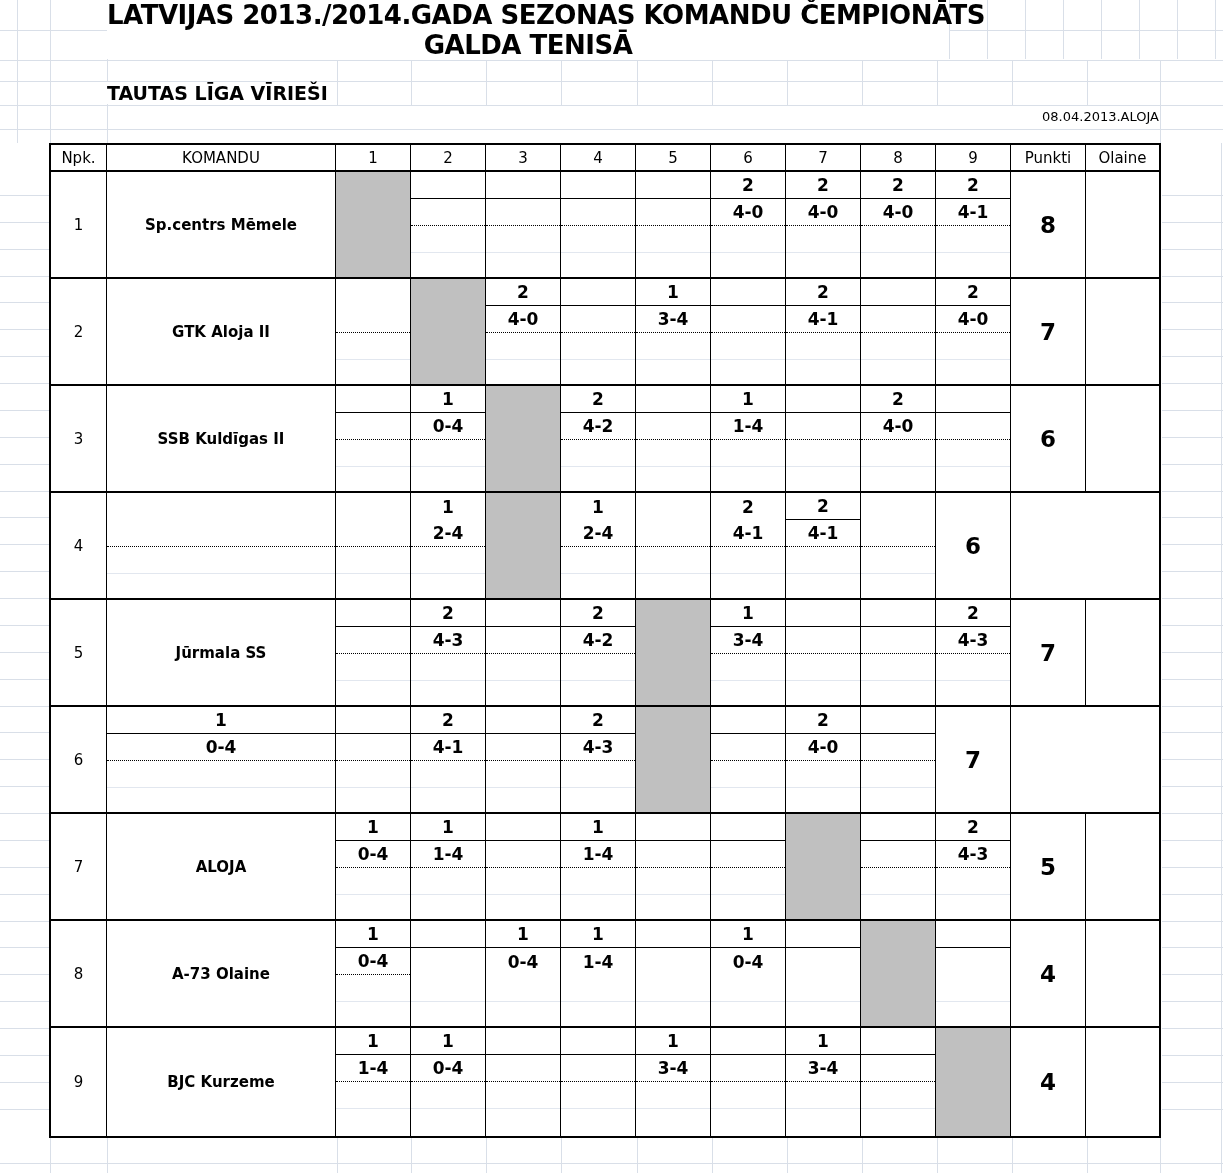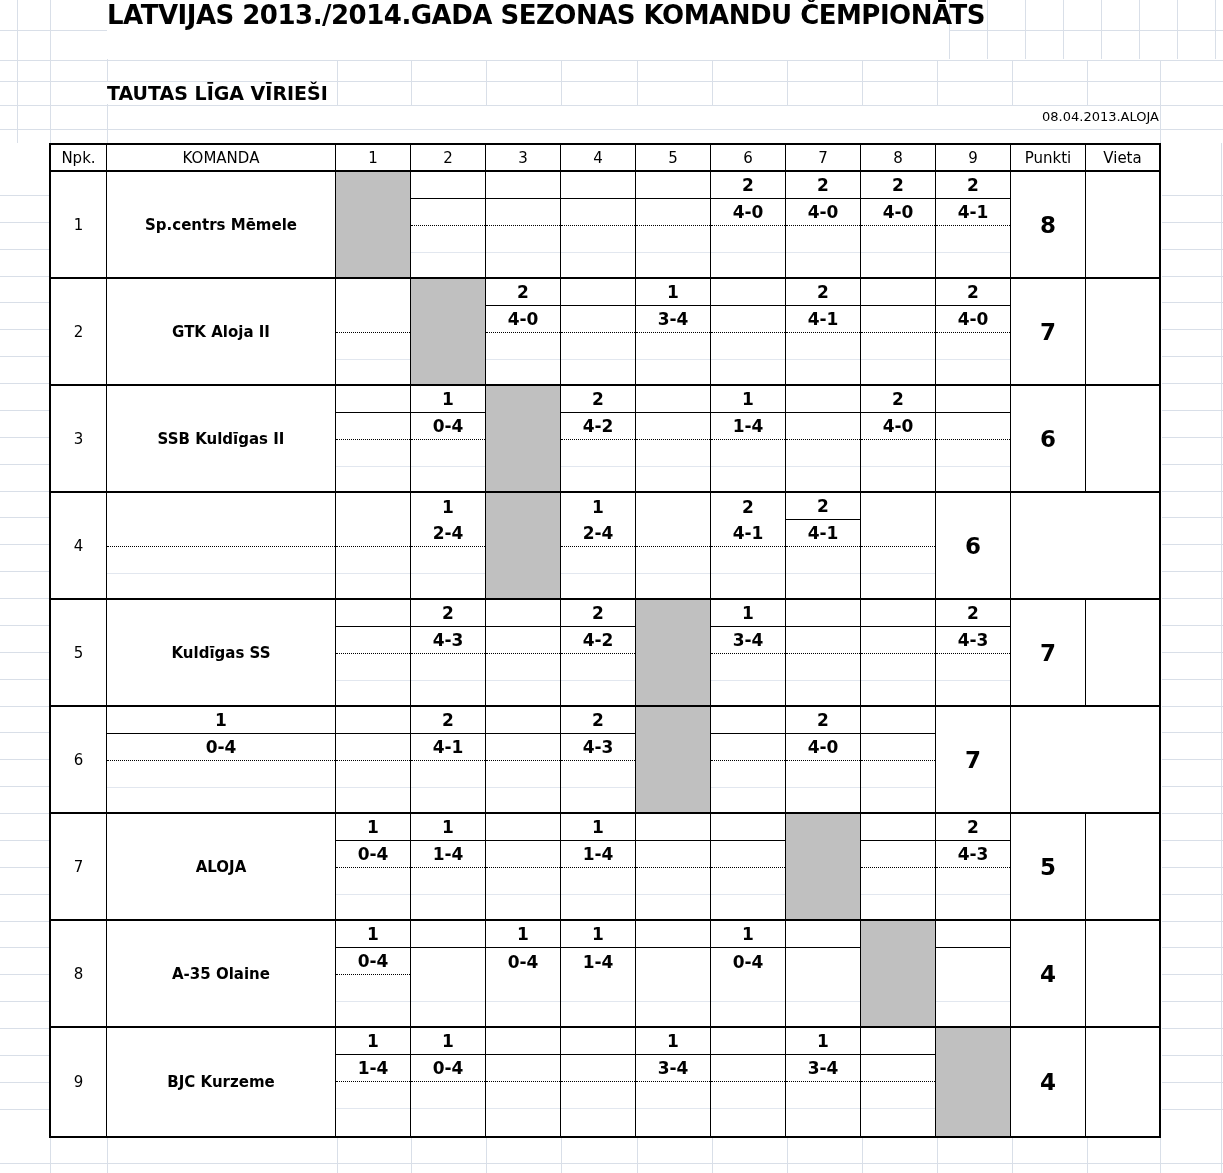--- a/index.html
+++ b/index.html
@@ -168,6 +168,7 @@
 
 <div id="titlebox" class="box">
   <div class="title-line">LATVIJAS 2013./2014.GADA SEZONAS KOMANDU ČEMPIONĀTS</div>
+  <div class="title-line">GALDA TENISĀ</div>
 </div>
 
 <div id="subtitlebox" class="box">TAUTAS LĪGA VĪRIEŠI</div>

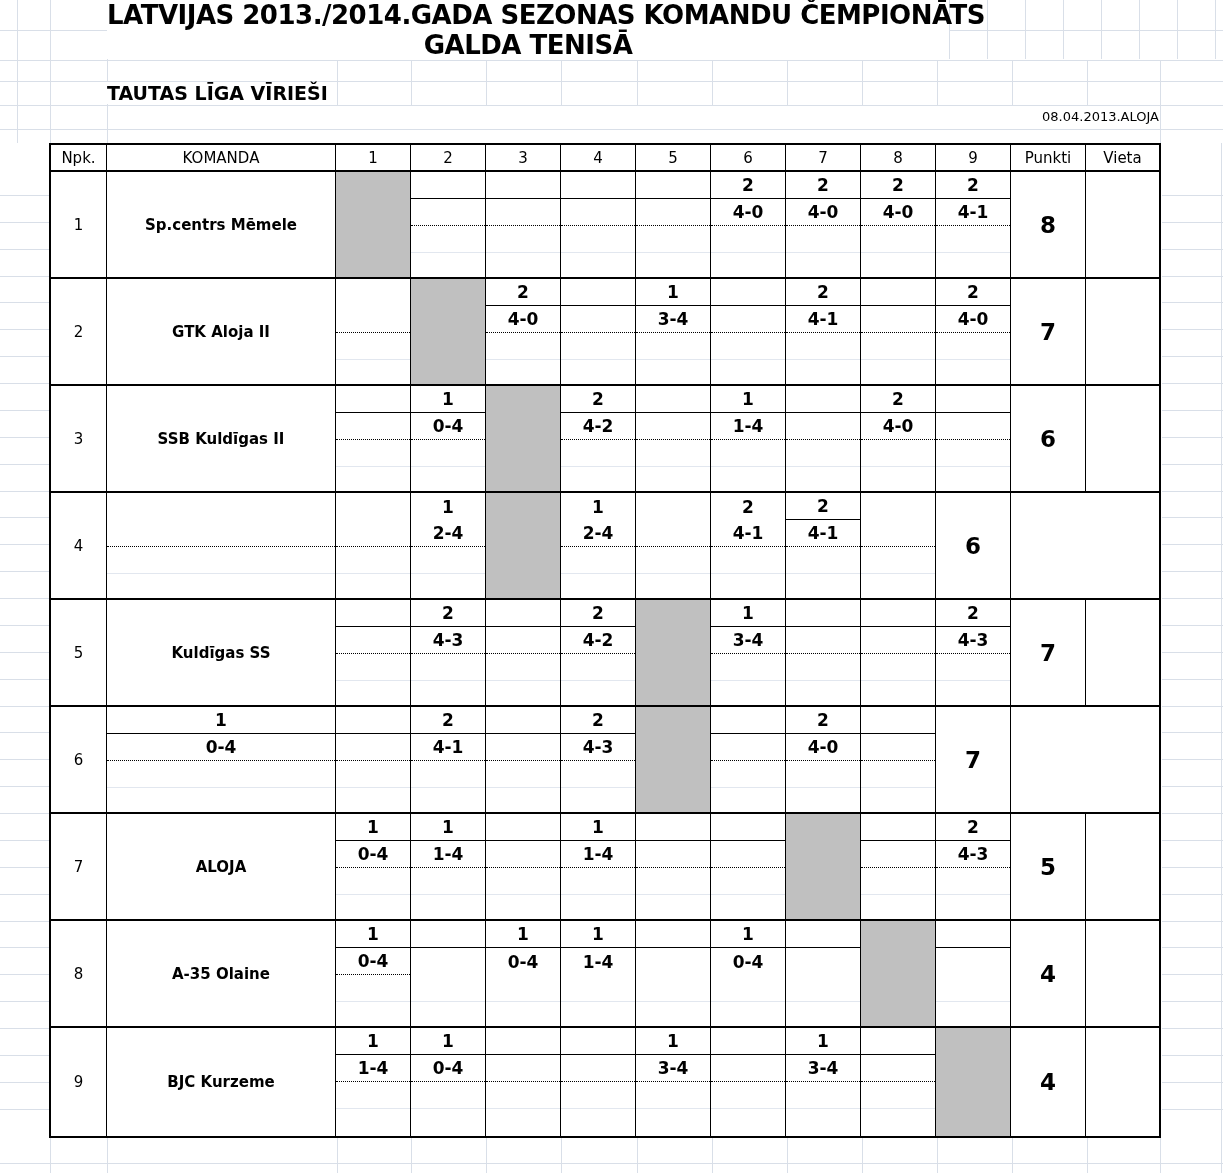--- a/index.html
+++ b/index.html
@@ -178,7 +178,7 @@
 <div id="tbl">
     <div class="hrow grid-cols">
       <div class="hcell">Npk.</div>
-      <div class="hcell">KOMANDA</div>
+      <div class="hcell">KOMANDU</div>
       <div class="hcell">1</div>
       <div class="hcell">2</div>
       <div class="hcell">3</div>

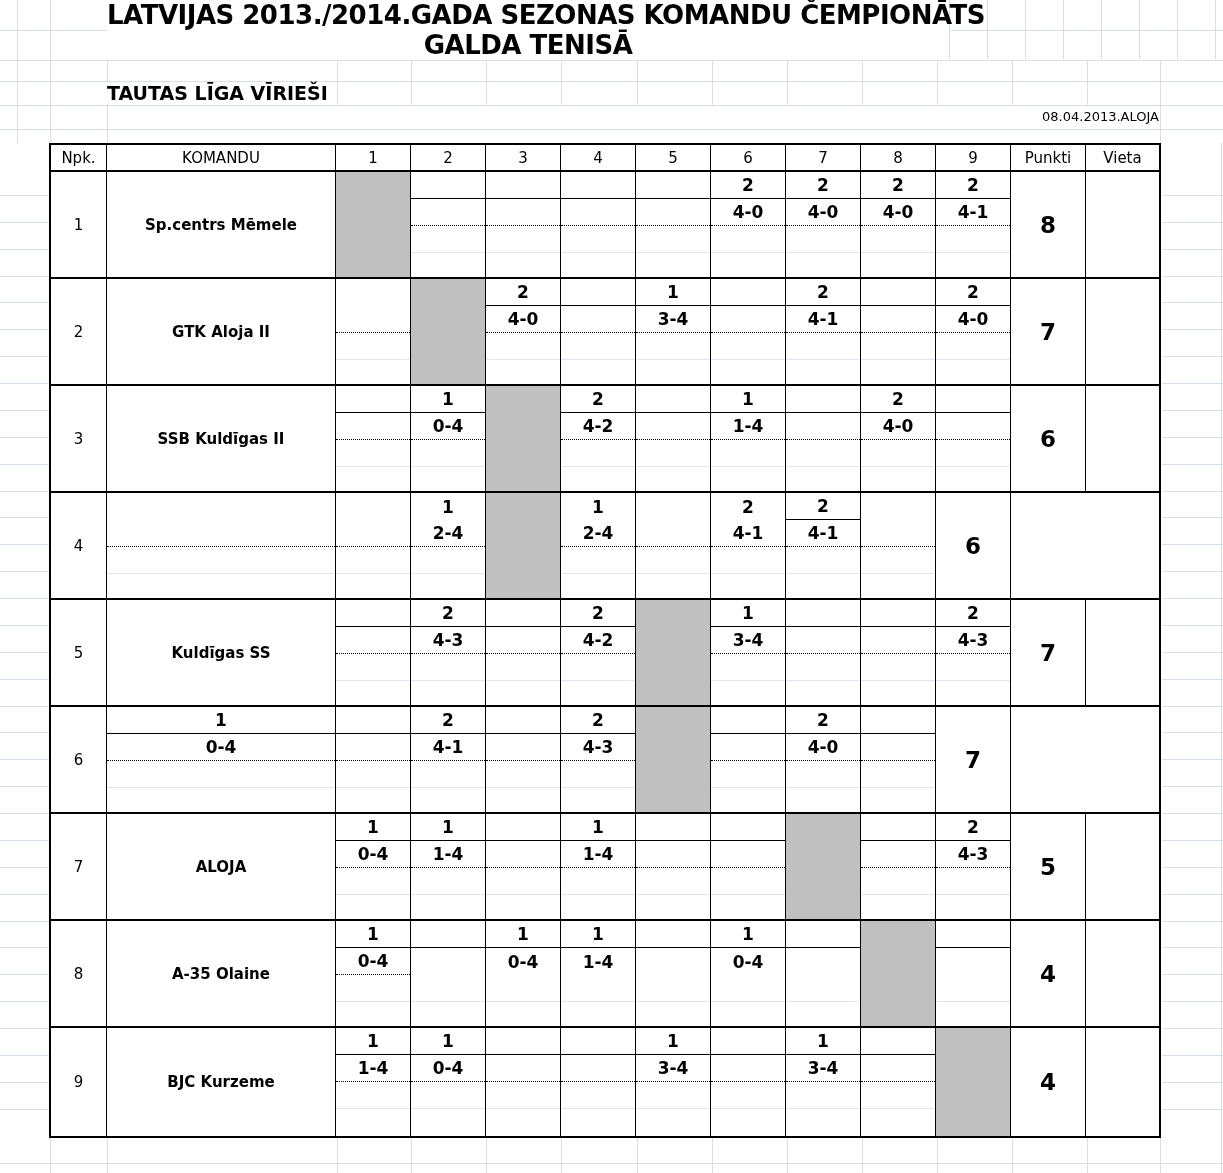--- a/index.html
+++ b/index.html
@@ -189,7 +189,7 @@
       <div class="hcell">8</div>
       <div class="hcell">9</div>
       <div class="hcell">Punkti</div>
-      <div class="hcell">Vieta</div>
+      <div class="hcell">Olaine</div>
     </div>
     <div class="trow grid-cols">
       <div class="cell c-npk">1</div>

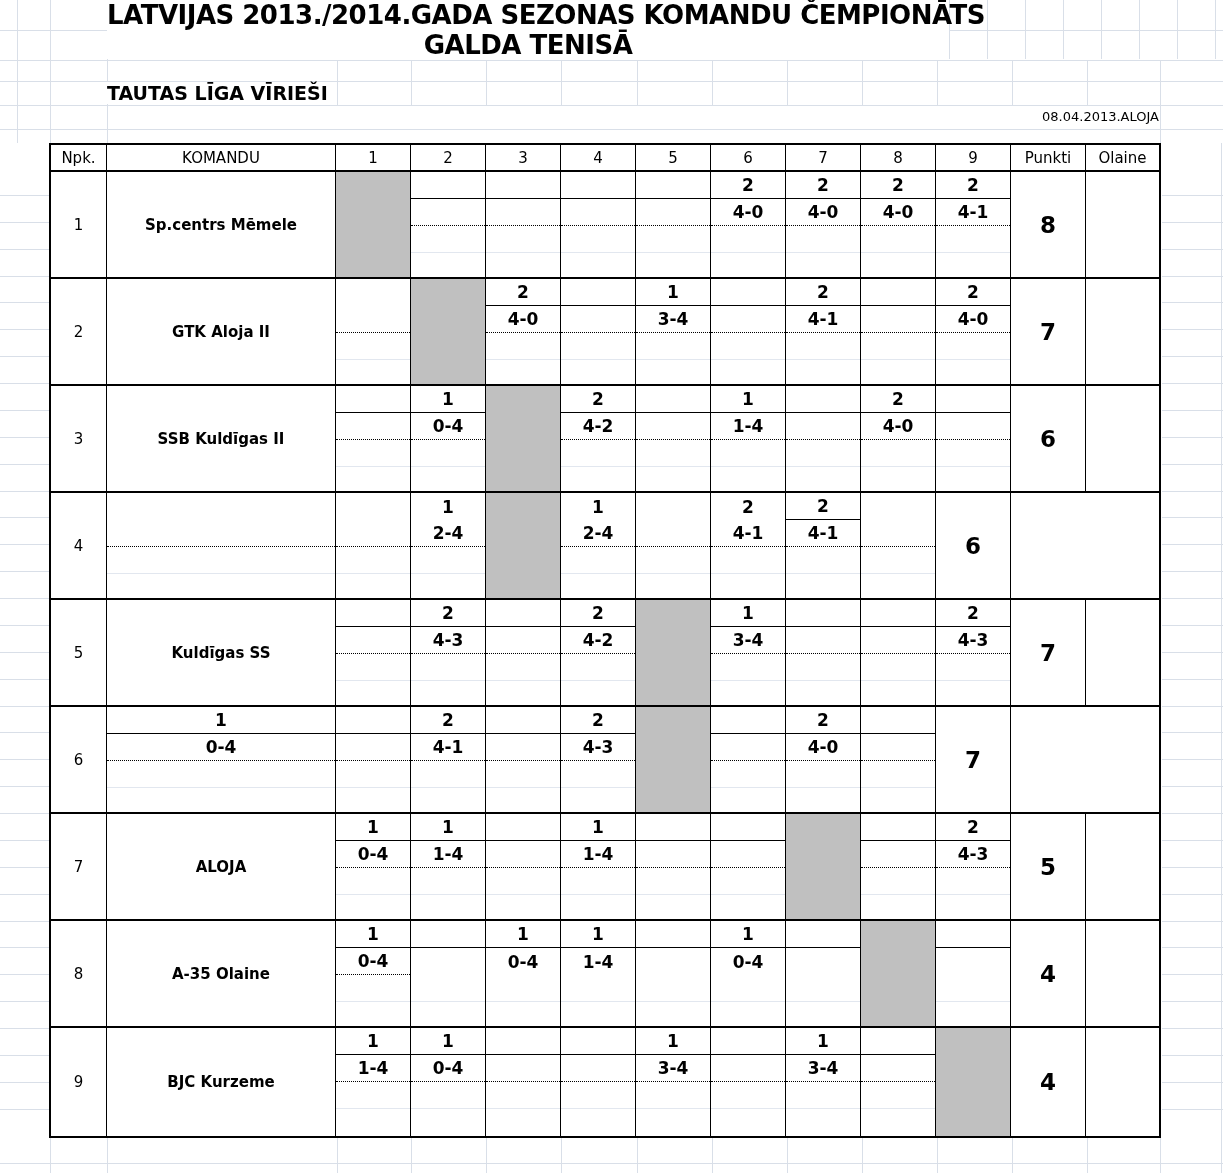--- a/index.html
+++ b/index.html
@@ -412,7 +412,7 @@
     </div>
     <div class="trow grid-cols">
       <div class="cell c-npk">5</div>
-      <div class="cell c-name">Kuldīgas SS</div>
+      <div class="cell c-name">Jūrmala SS</div>
       <div class="cell mcell">
         <div class="s s1 bsolid"></div>
         <div class="s s2 bdot"></div>

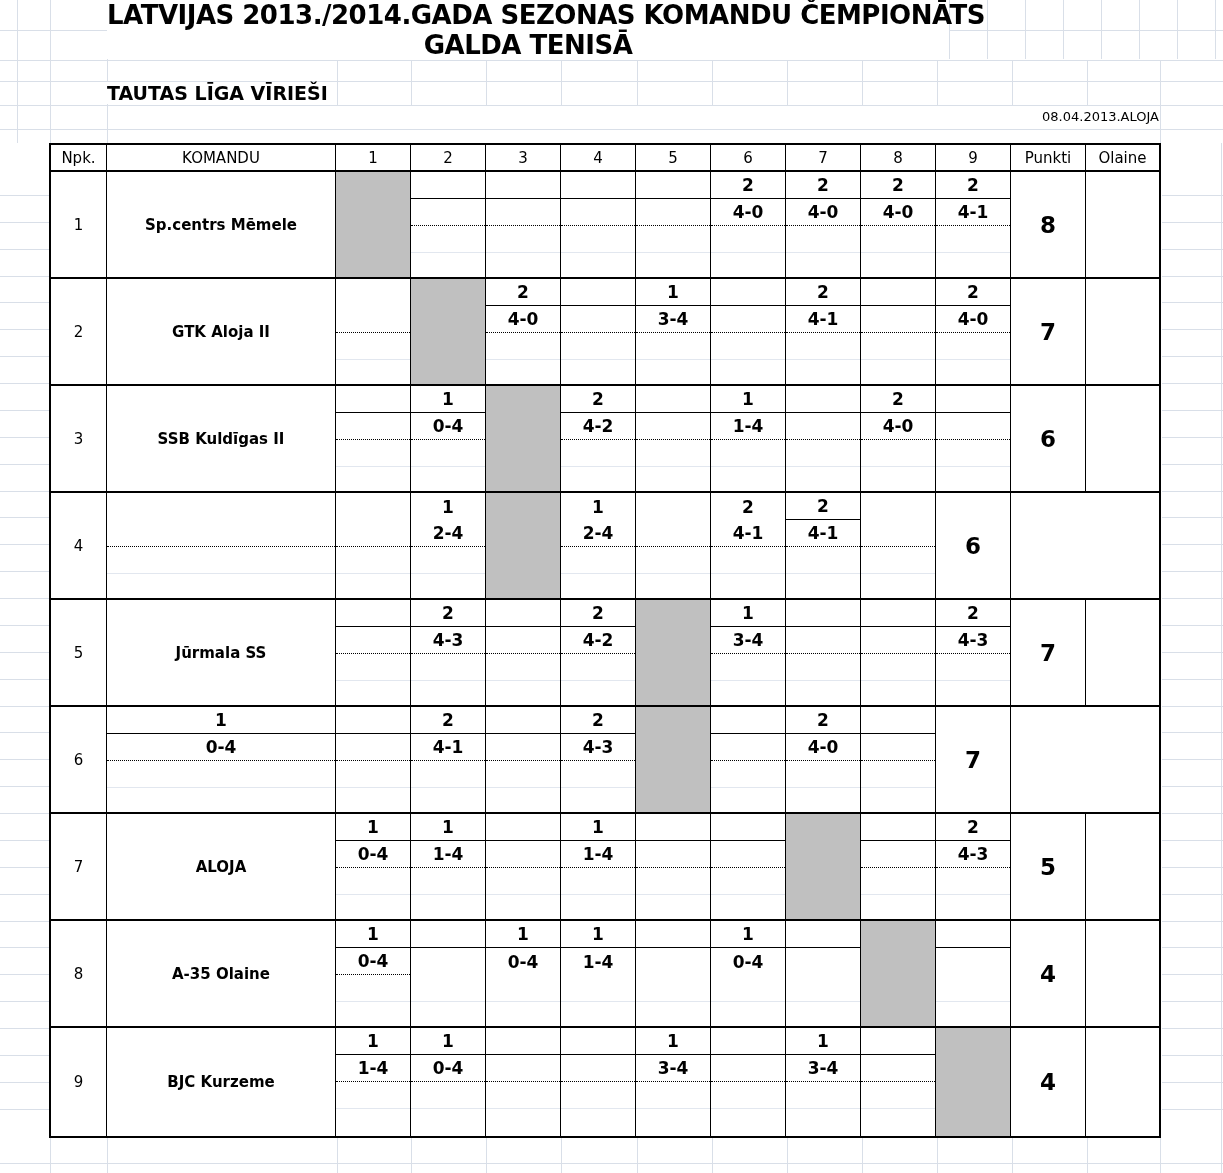--- a/index.html
+++ b/index.html
@@ -576,7 +576,7 @@
     </div>
     <div class="trow grid-cols">
       <div class="cell c-npk">8</div>
-      <div class="cell c-name">A-35 Olaine</div>
+      <div class="cell c-name">A-73 Olaine</div>
       <div class="cell mcell">
         <div class="s s1 bsolid">1</div>
         <div class="s s2 bdot">0-4</div>

